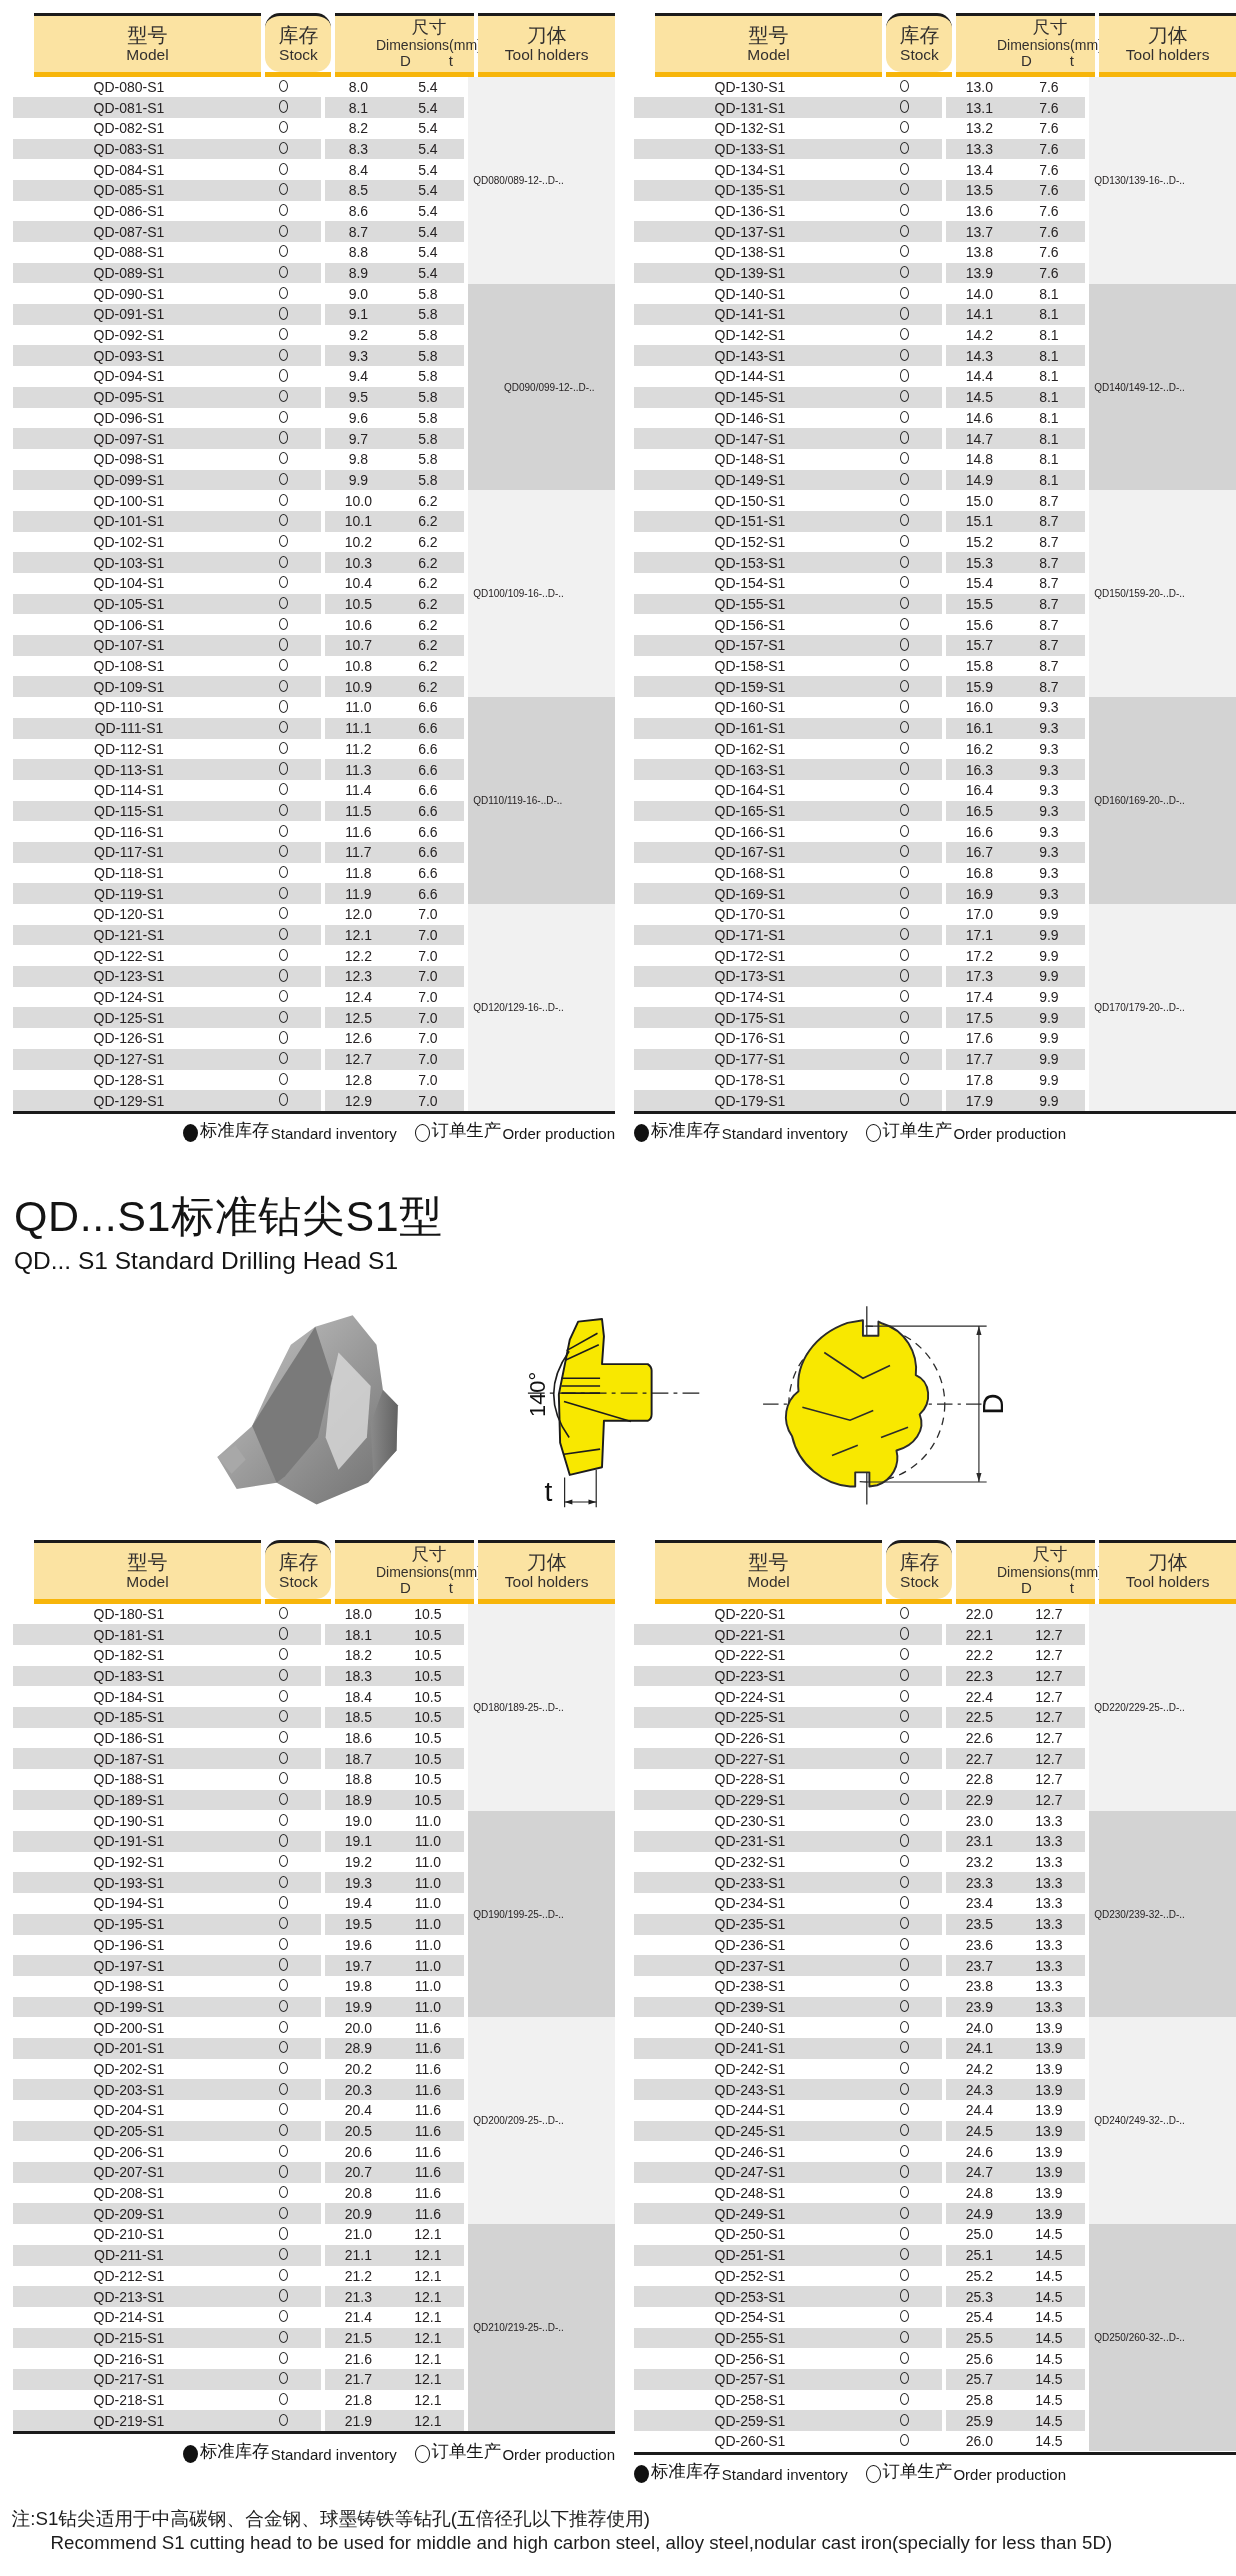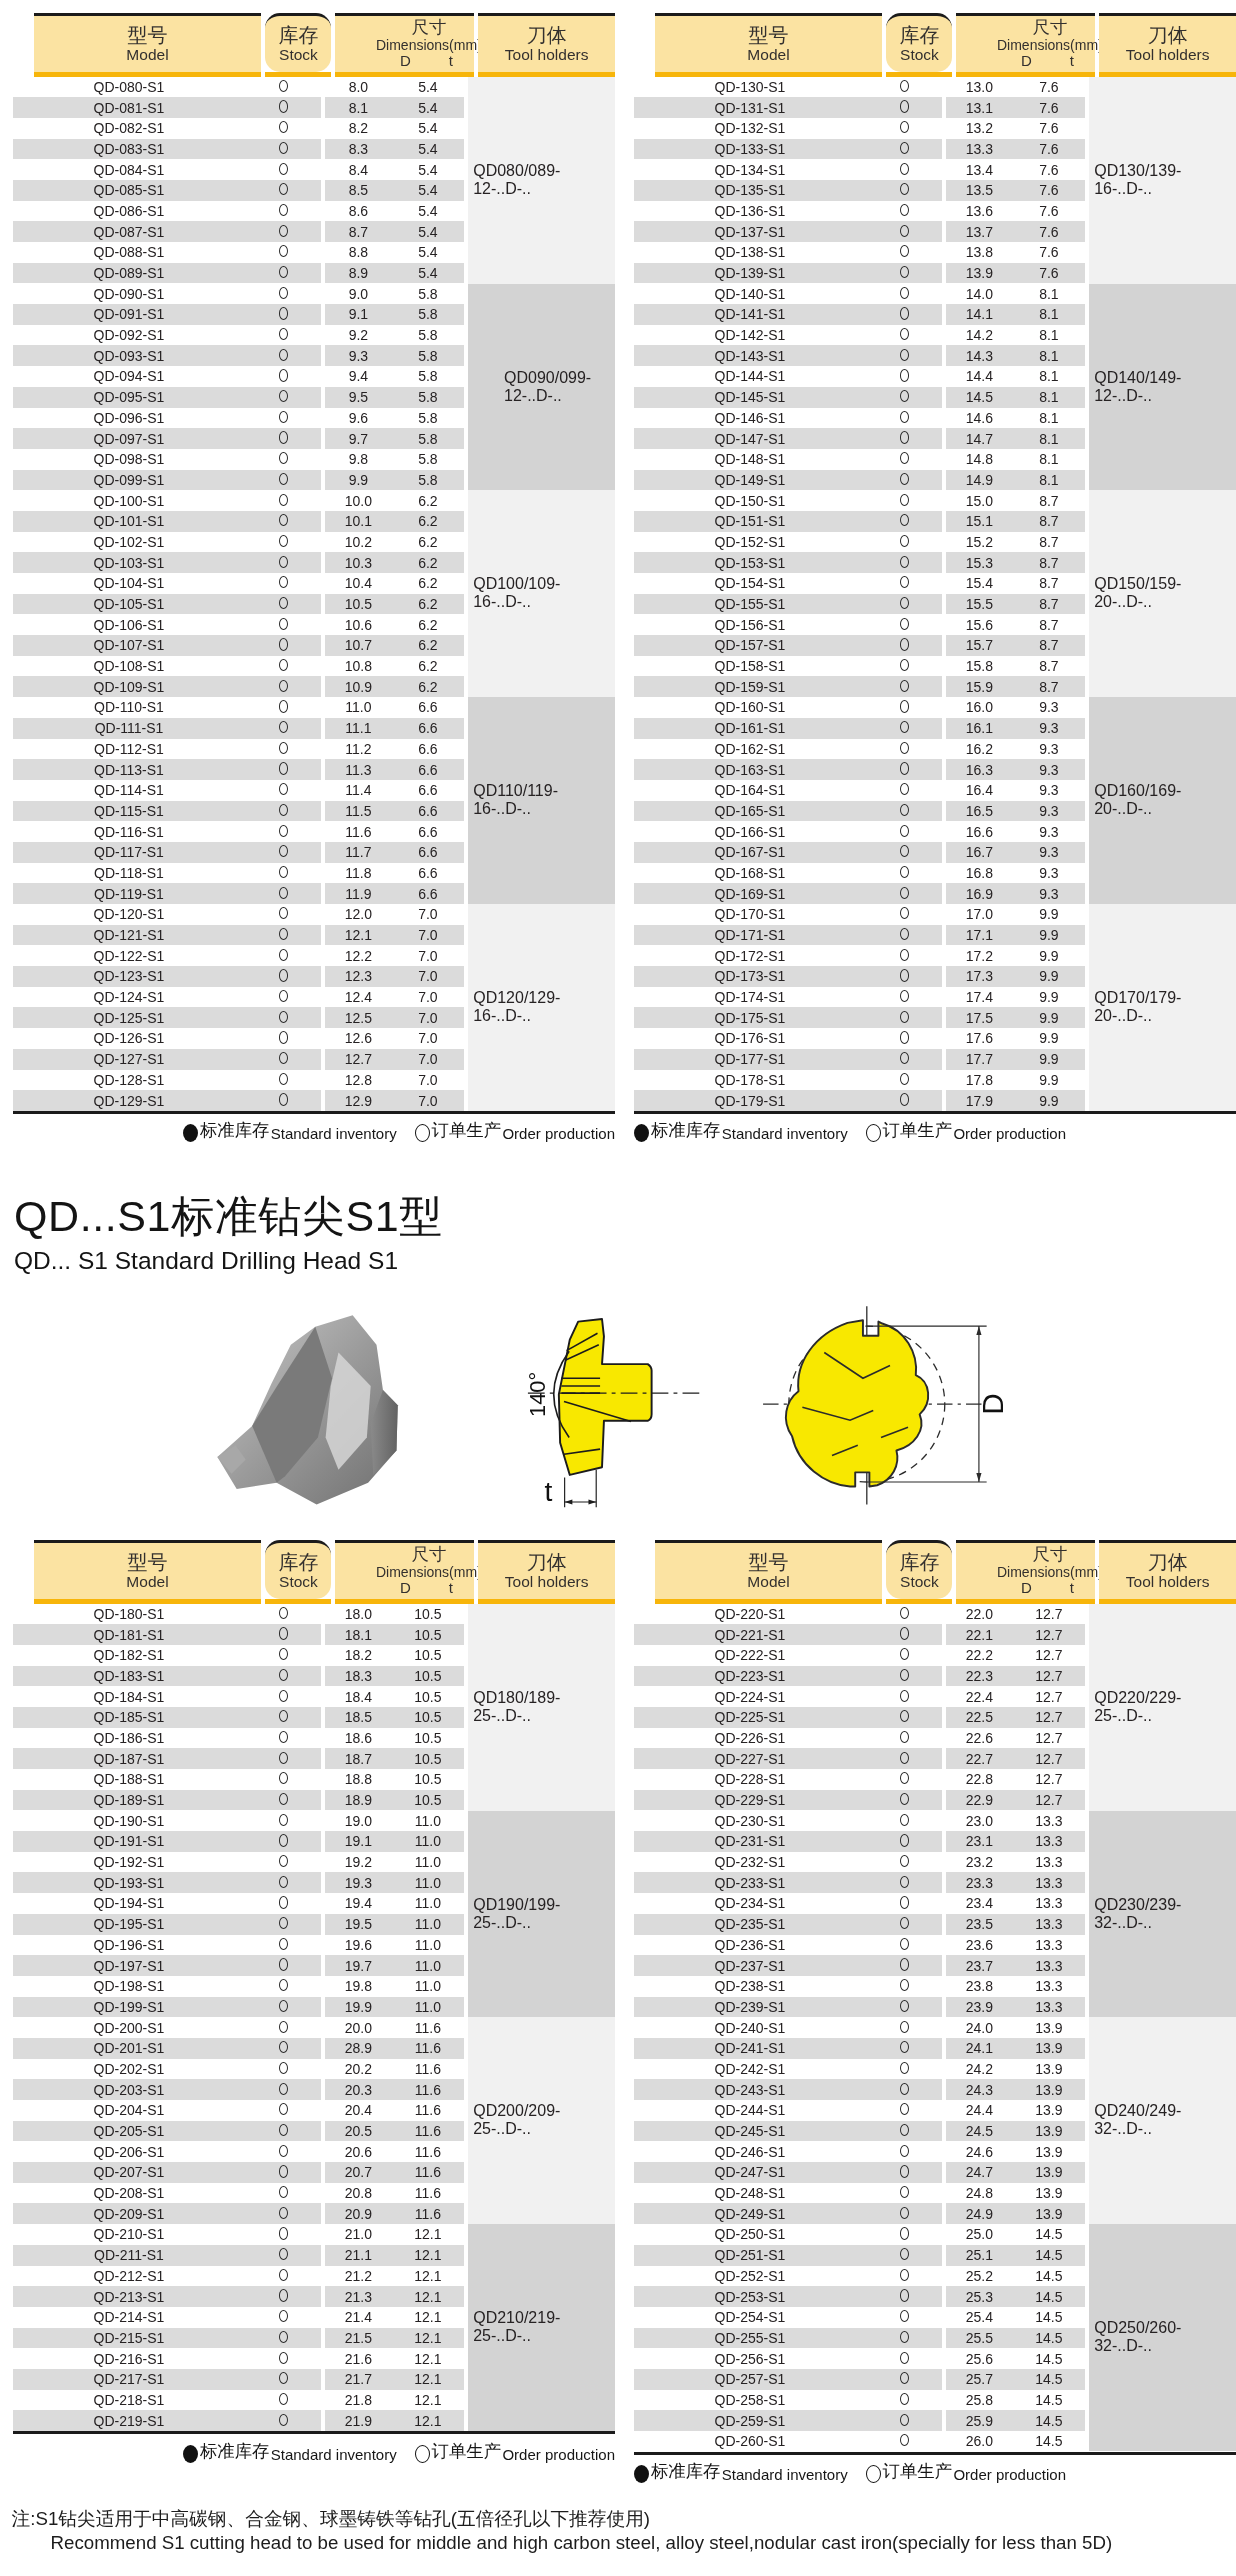--- a/index.html
+++ b/index.html
@@ -40,7 +40,7 @@
   .holder{position:absolute;left:455px;width:147px;display:flex;align-items:center;box-sizing:border-box;padding-left:5.2px;}
   .holder.light{background:#F1F1F1;}
   .holder.dark{background:#D3D3D3;}
-  .holder span{font-size:16px;color:#262223;}
+  .holder span{font-size:10px;color:#262223;}
   .tbot{height:3.2px;background:#1b1b1b;}
 
   .legend{display:flex;align-items:flex-end;margin-top:6.4px;height:22px;}

